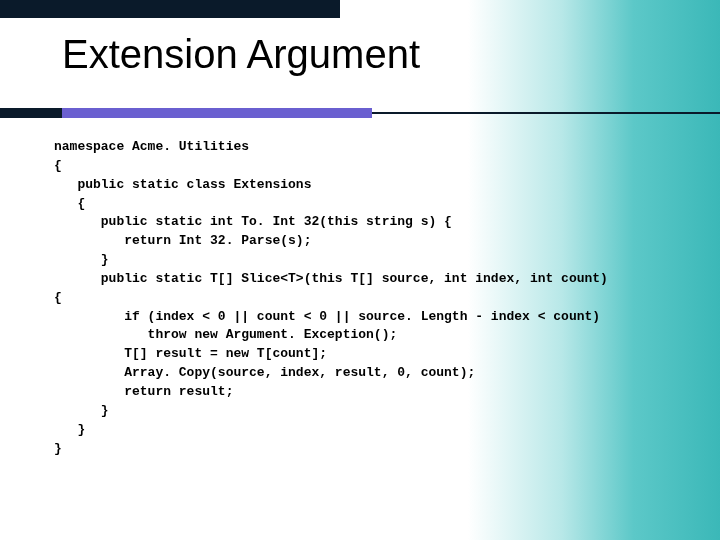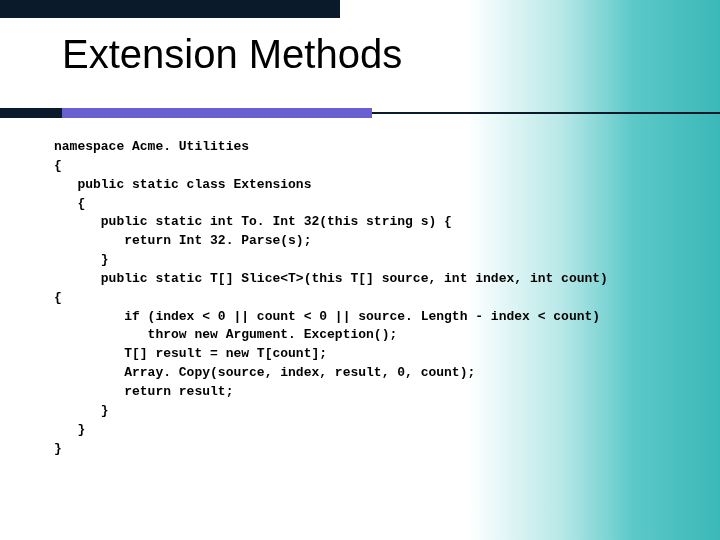--- a/index.html
+++ b/index.html
@@ -67,7 +67,7 @@
 
 <div class="topbar"></div>
 
-<h1 class="title">Extension Methods</h1>
+<h1 class="title">Extension Argument</h1>
 
 <div class="rule-wrap">
   <div class="rule-dark"></div>

